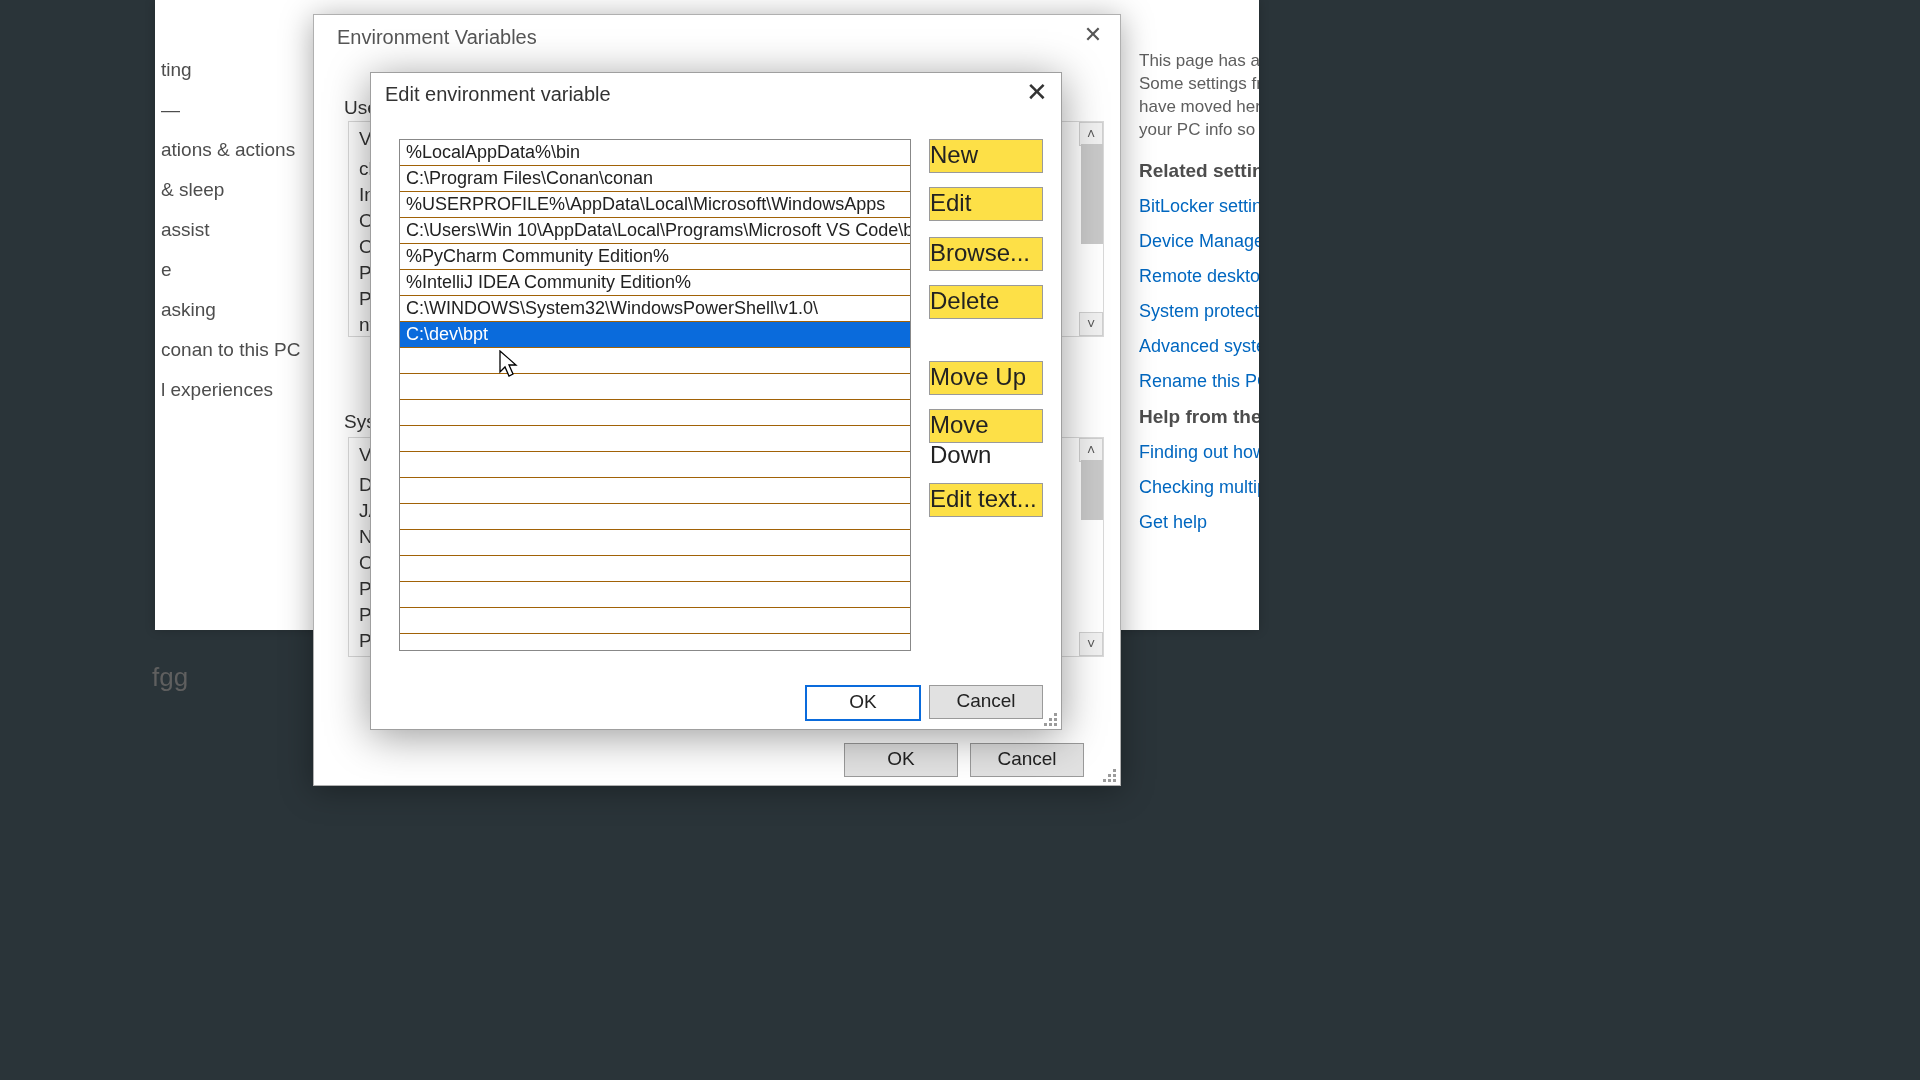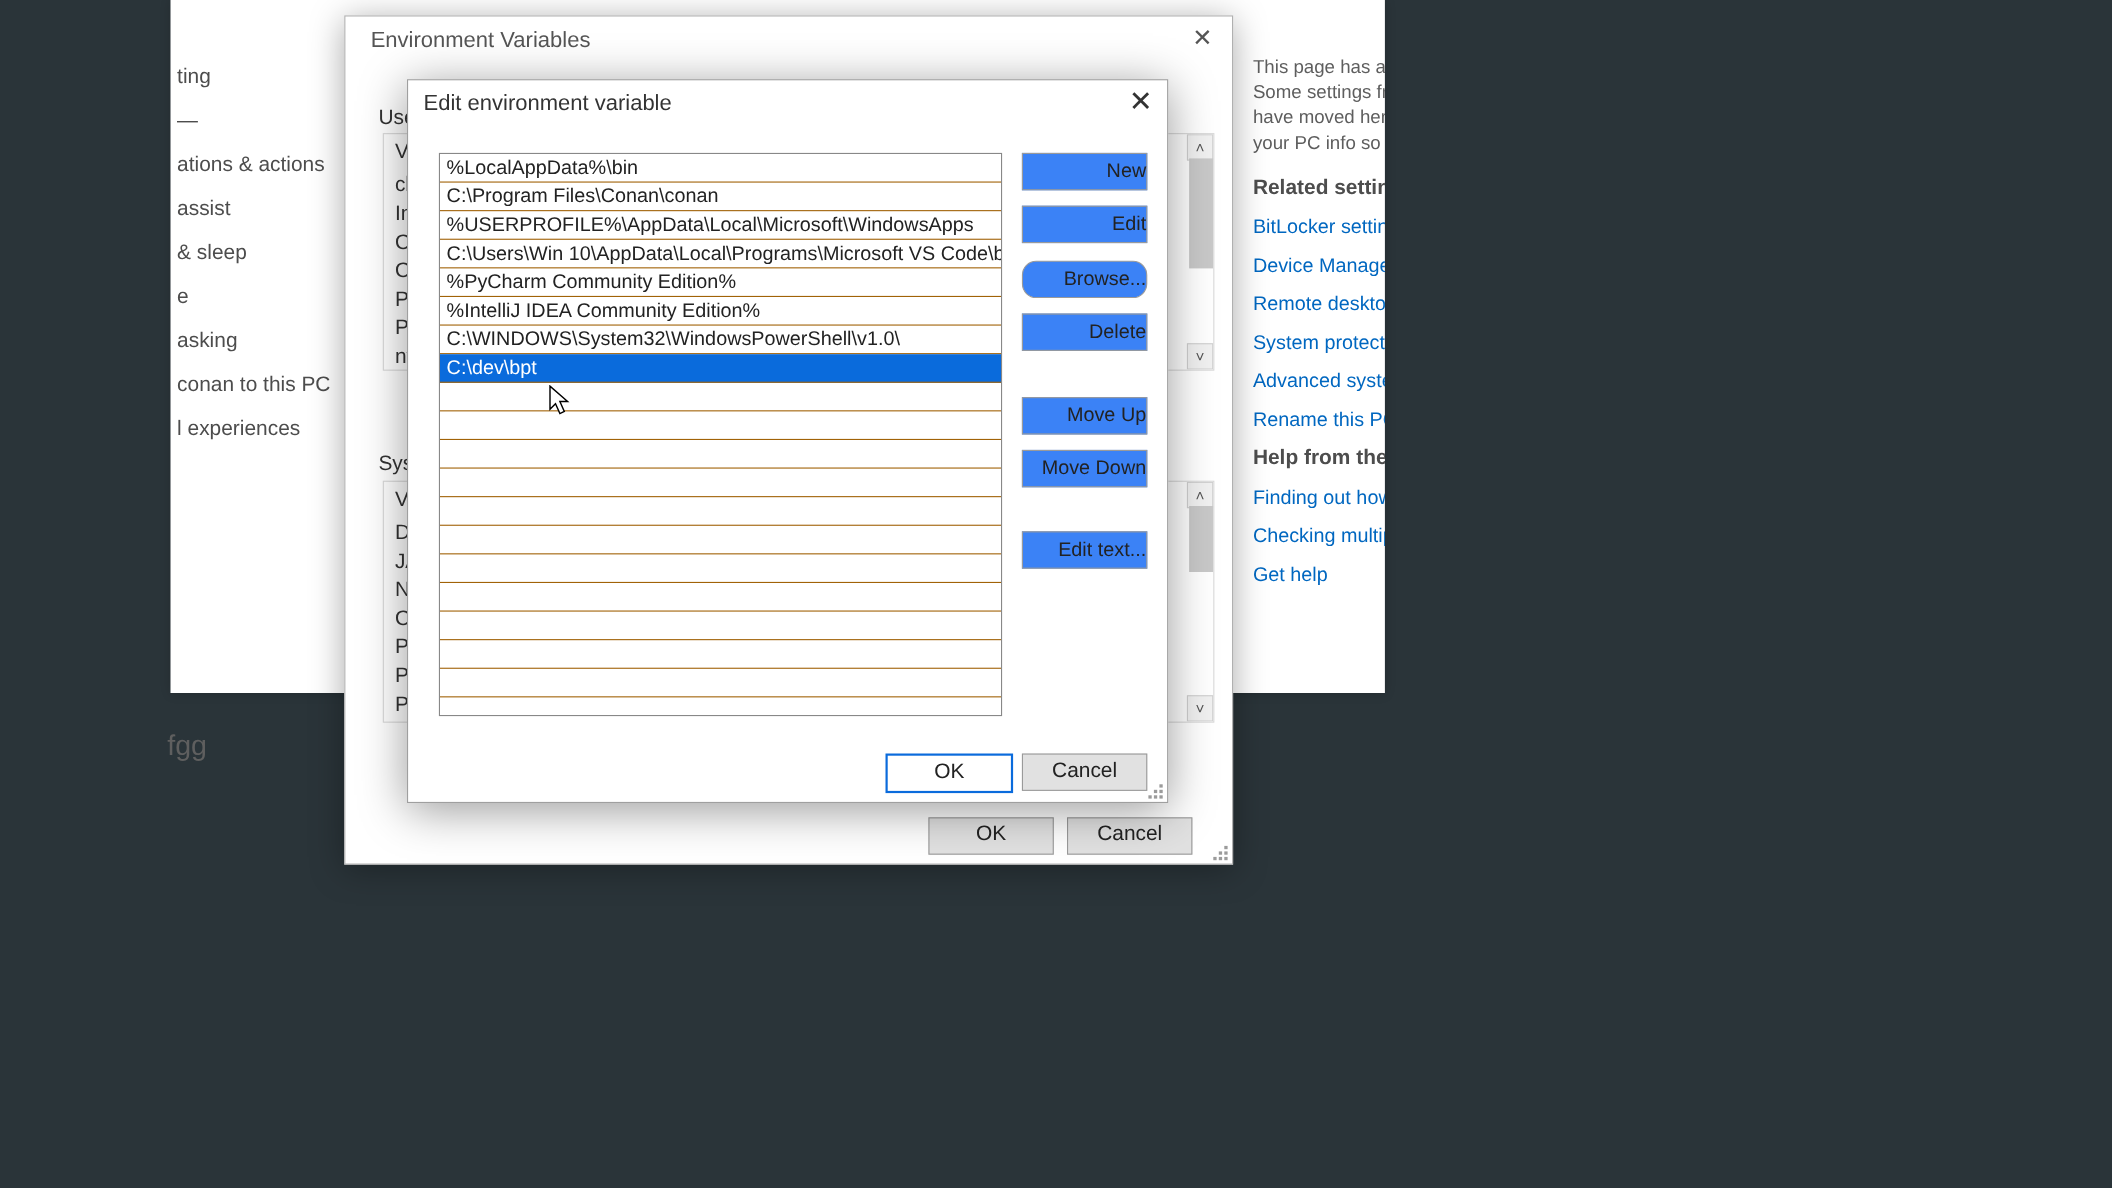--- a/index.html
+++ b/index.html
@@ -160,8 +160,8 @@
     left:558px;
     width:112px; height:32px;
     border:1px solid #9a9a9a;
-    background:#3b82f6;
-    font-size:18px; text-align:right; line-height:30px;
+    background:#fde047;
+    font-size:24px; text-align:left; line-height:30px;
     color:#222;
   }
 

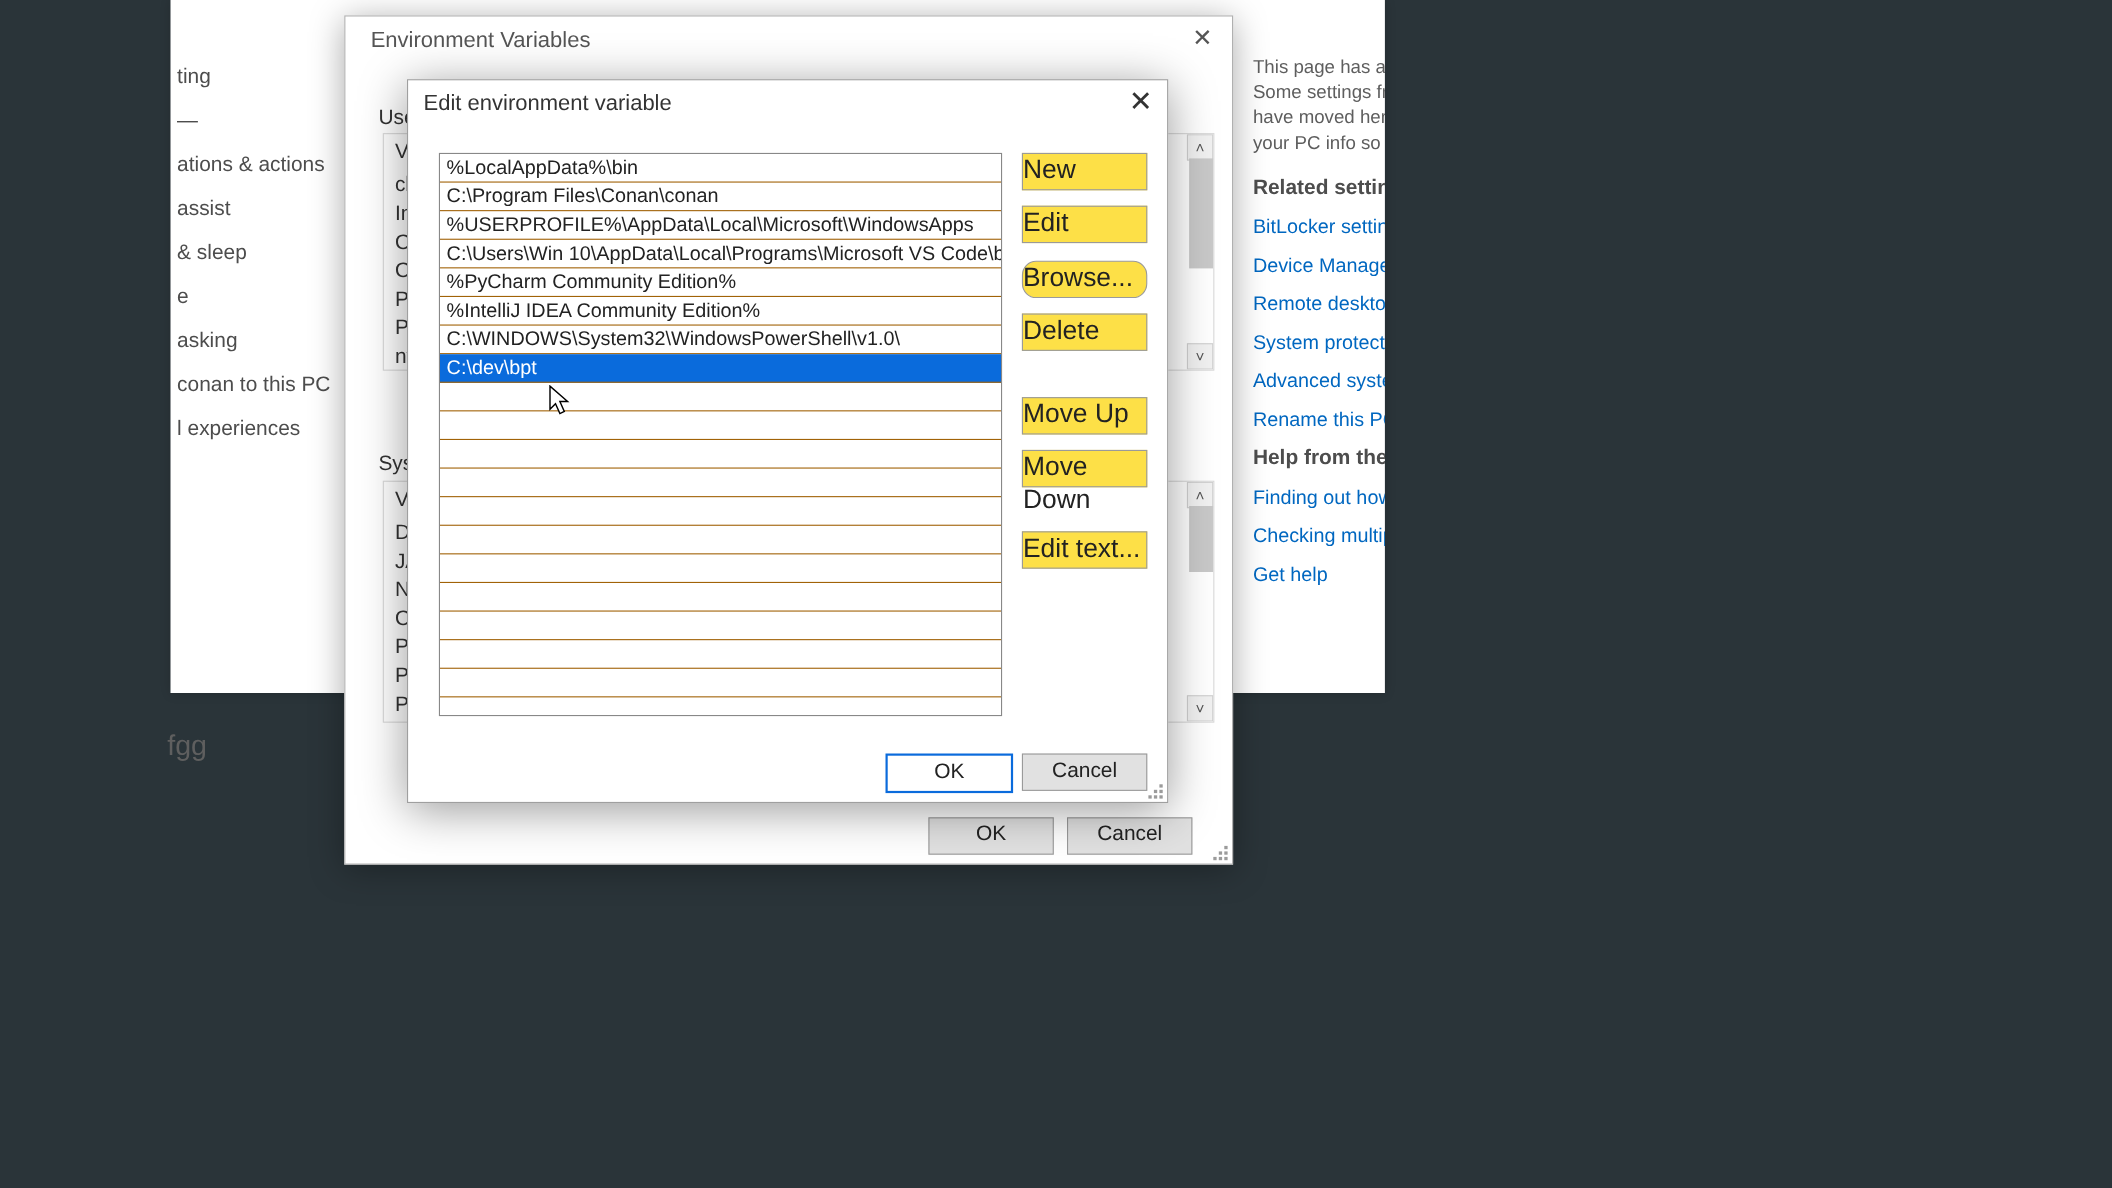--- a/index.html
+++ b/index.html
@@ -191,8 +191,8 @@
       <div class="item">ting</div>
       <div class="item">—</div>
       <div class="item">ations &amp; actions</div>
+      <div class="item">&amp; sleep</div>
       <div class="item">assist</div>
-      <div class="item">&amp; sleep</div>
       <div class="item">e</div>
       <div class="item">asking</div>
       <div class="item">conan to this PC</div>

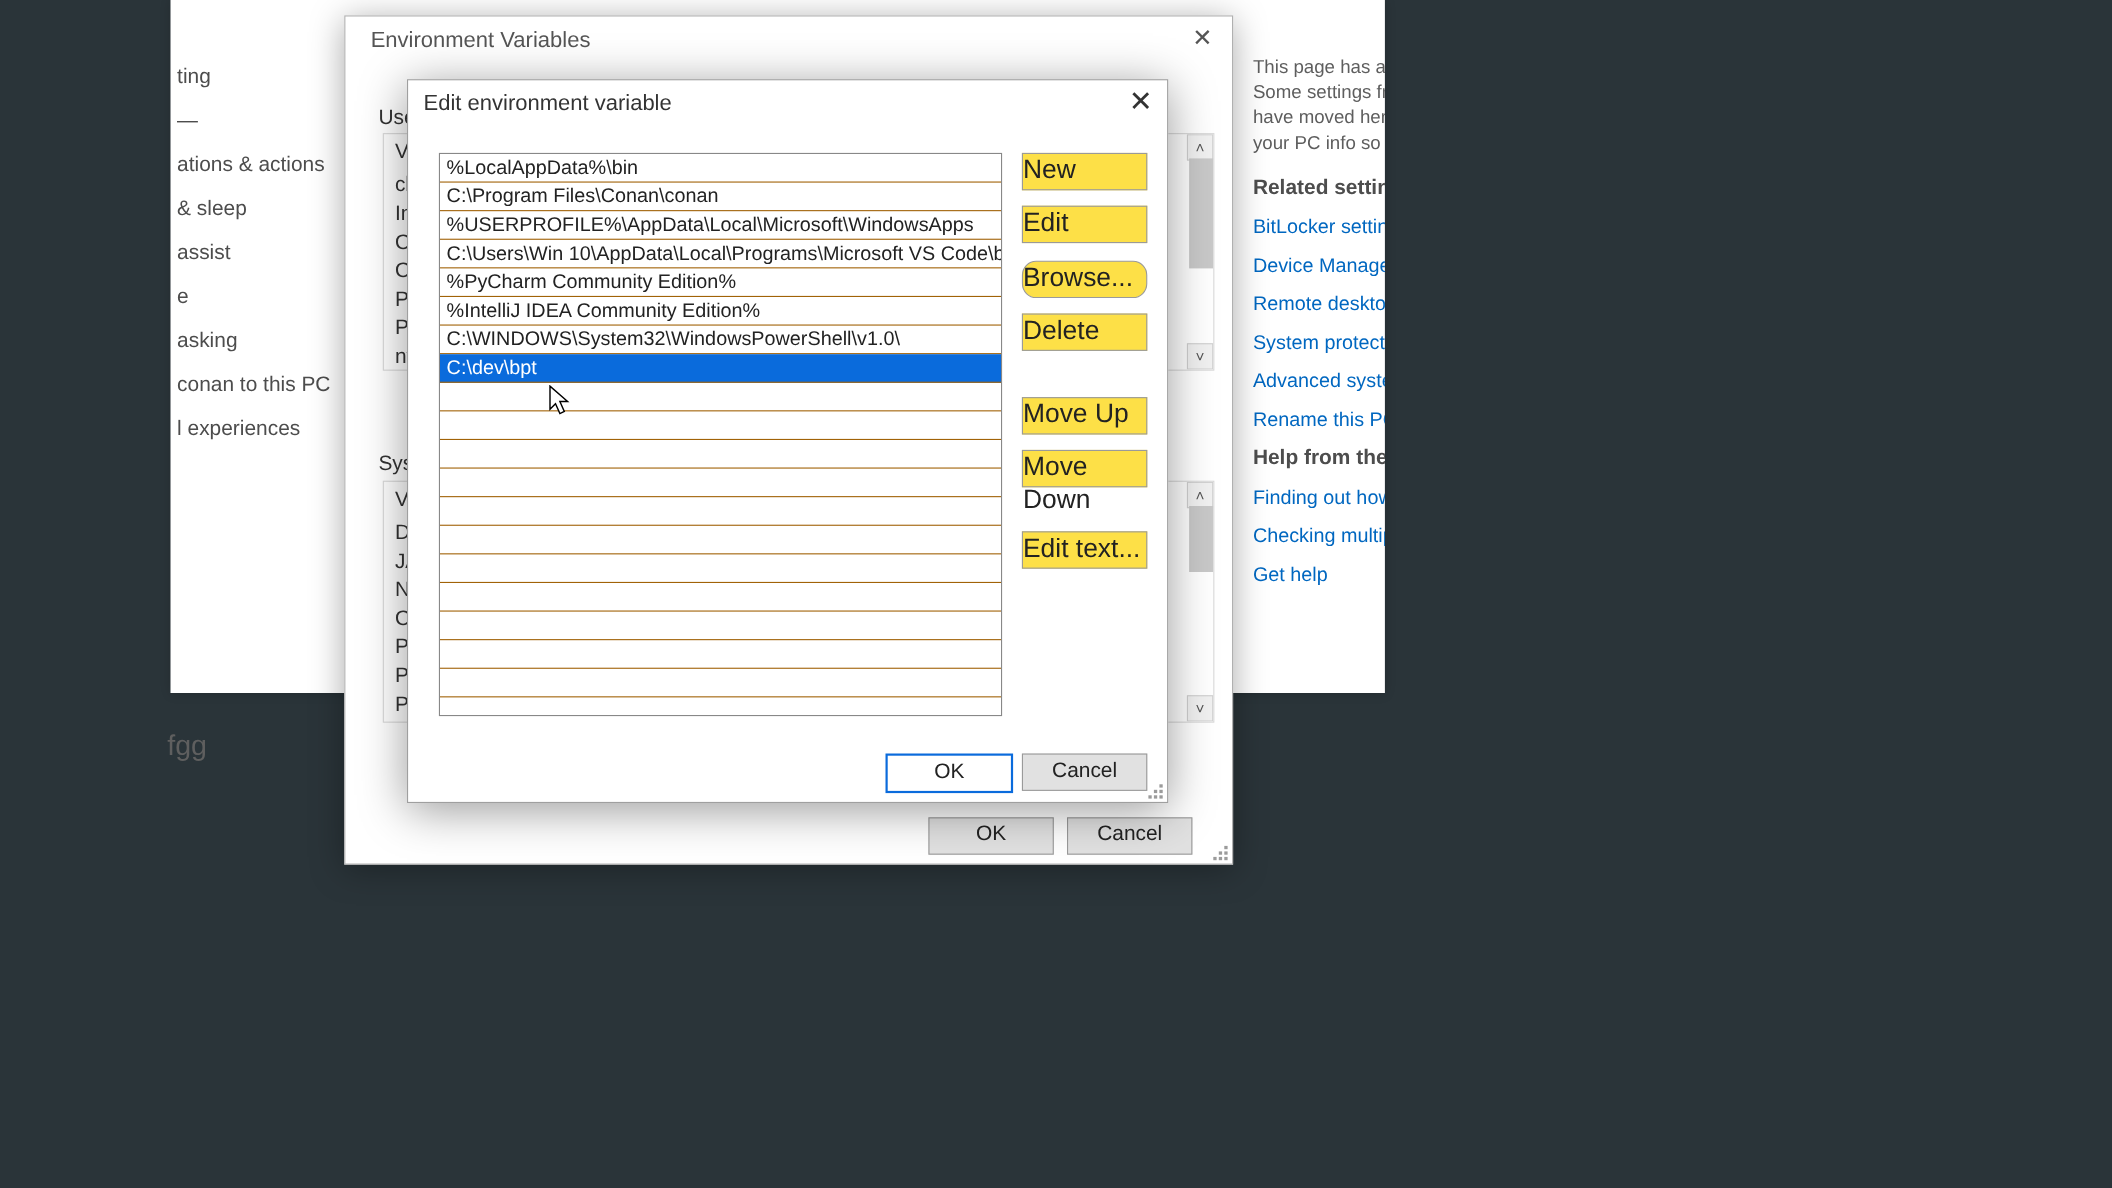--- a/index.html
+++ b/index.html
@@ -297,7 +297,7 @@
 
   <div class="side-btn" style="top:66px;">New</div>
   <div class="side-btn" style="top:114px;">Edit</div>
-  <div class="side-btn" style="top:164px;border-radius:13px;">Browse...</div>
+  <div class="side-btn" style="top:164px;">Browse...</div>
   <div class="side-btn" style="top:212px;">Delete</div>
   <div class="side-btn" style="top:288px;">Move Up</div>
   <div class="side-btn" style="top:336px;">Move Down</div>

